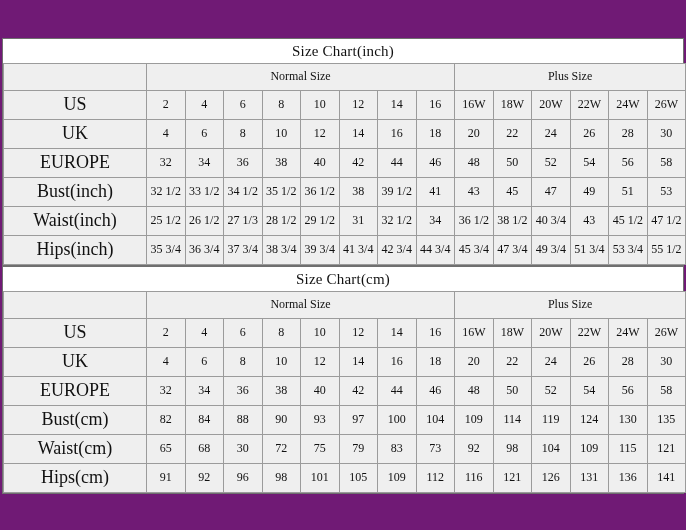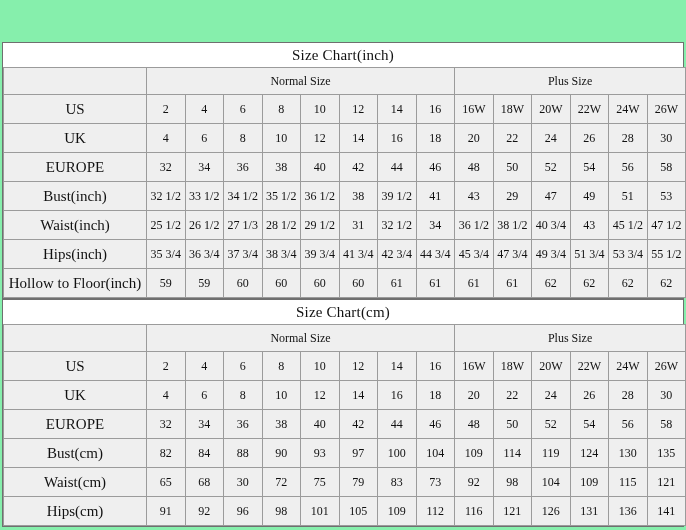--- a/index.html
+++ b/index.html
@@ -18,10 +18,10 @@
     width: 686px;
     height: 530px;
     box-sizing: border-box;
-    background: #86efac;
+    background: #701a75;
     display: flex;
     flex-direction: column;
-    justify-content: flex-end;
+    justify-content: center;
     padding: 4px 2px 3px 2px;
   }
   .chart-block {

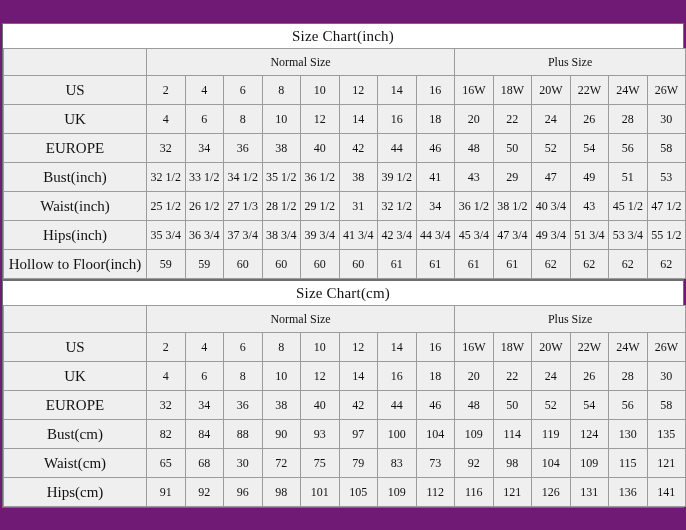--- a/index.html
+++ b/index.html
@@ -63,7 +63,7 @@
     background: #efefef;
   }
   td.row-head {
-    font-size: 15px;
+    font-size: 18px;
   }
   td.val {
     font-size: 12px;

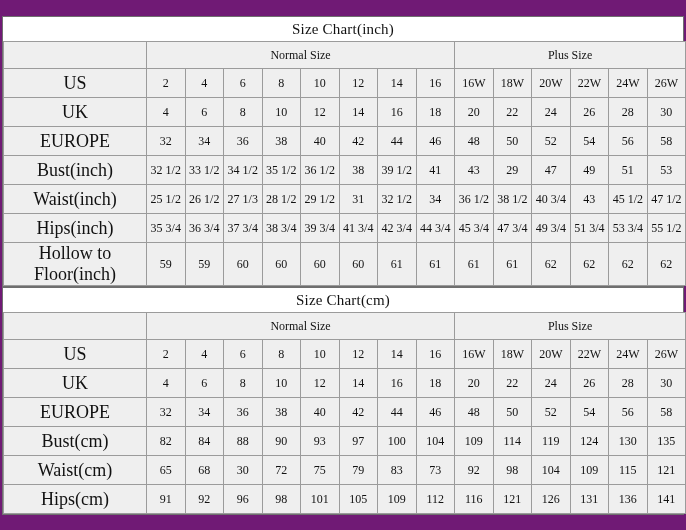--- a/index.html
+++ b/index.html
@@ -159,7 +159,7 @@
           <td class="val">39 1/2</td>
           <td class="val">41</td>
           <td class="val">43</td>
-          <td class="val">29</td>
+          <td class="val">45</td>
           <td class="val">47</td>
           <td class="val">49</td>
           <td class="val">51</td>

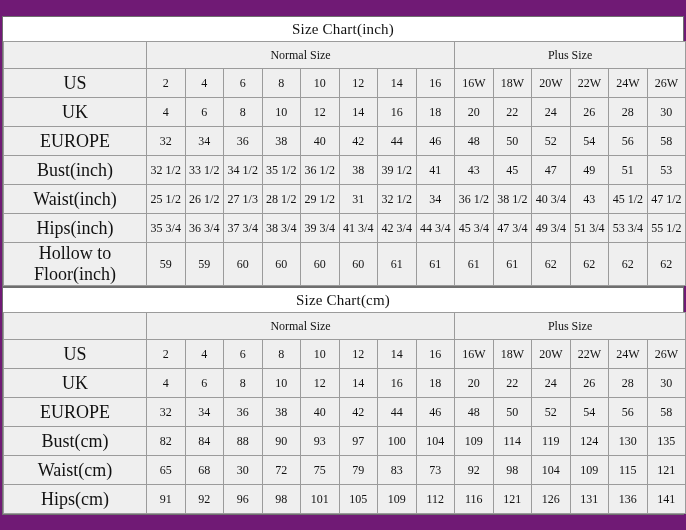--- a/index.html
+++ b/index.html
@@ -202,23 +202,6 @@
           <td class="val">55 1/2</td>
         </tr>
 
-        <tr>
-          <td class="row-head">Hollow to Floor(inch)</td>
-          <td class="val">59</td>
-          <td class="val">59</td>
-          <td class="val">60</td>
-          <td class="val">60</td>
-          <td class="val">60</td>
-          <td class="val">60</td>
-          <td class="val">61</td>
-          <td class="val">61</td>
-          <td class="val">61</td>
-          <td class="val">61</td>
-          <td class="val">62</td>
-          <td class="val">62</td>
-          <td class="val">62</td>
-          <td class="val">62</td>
-        </tr>
       </tbody>
     </table>
   </div>

